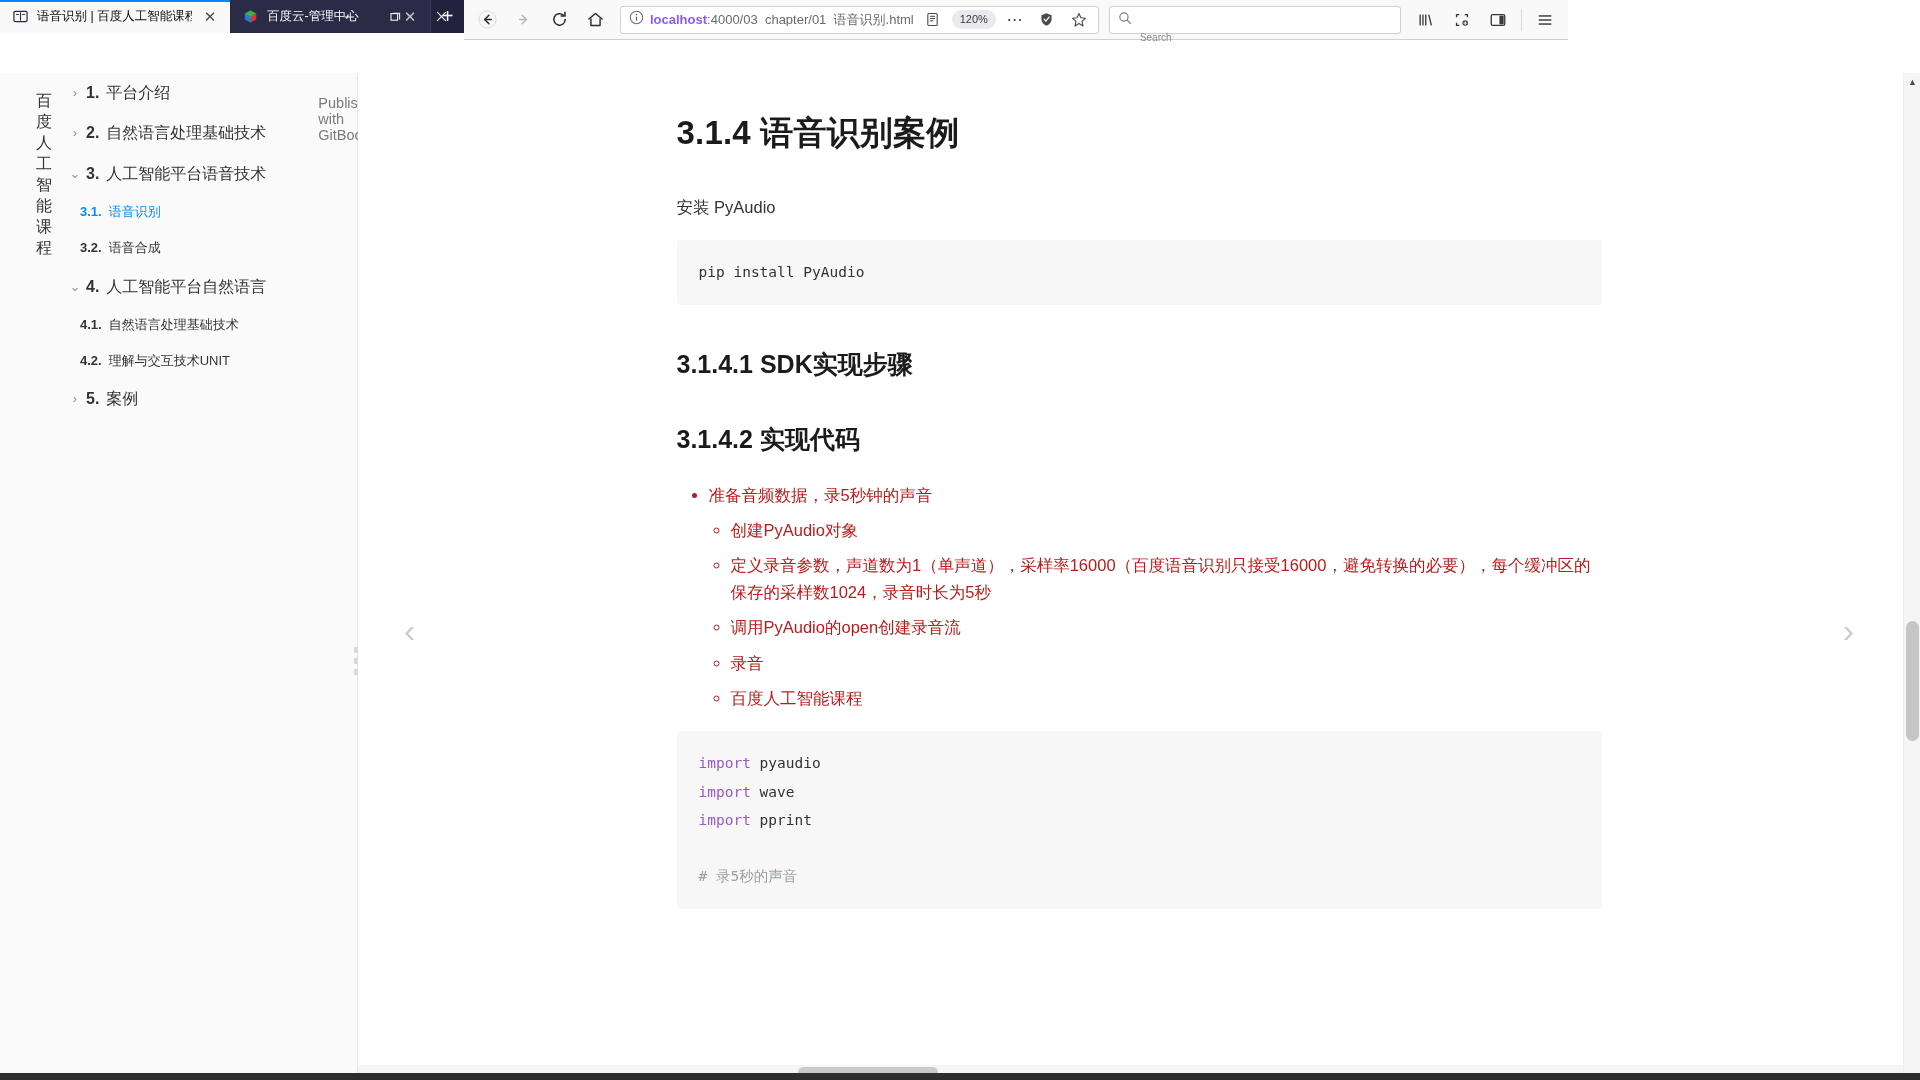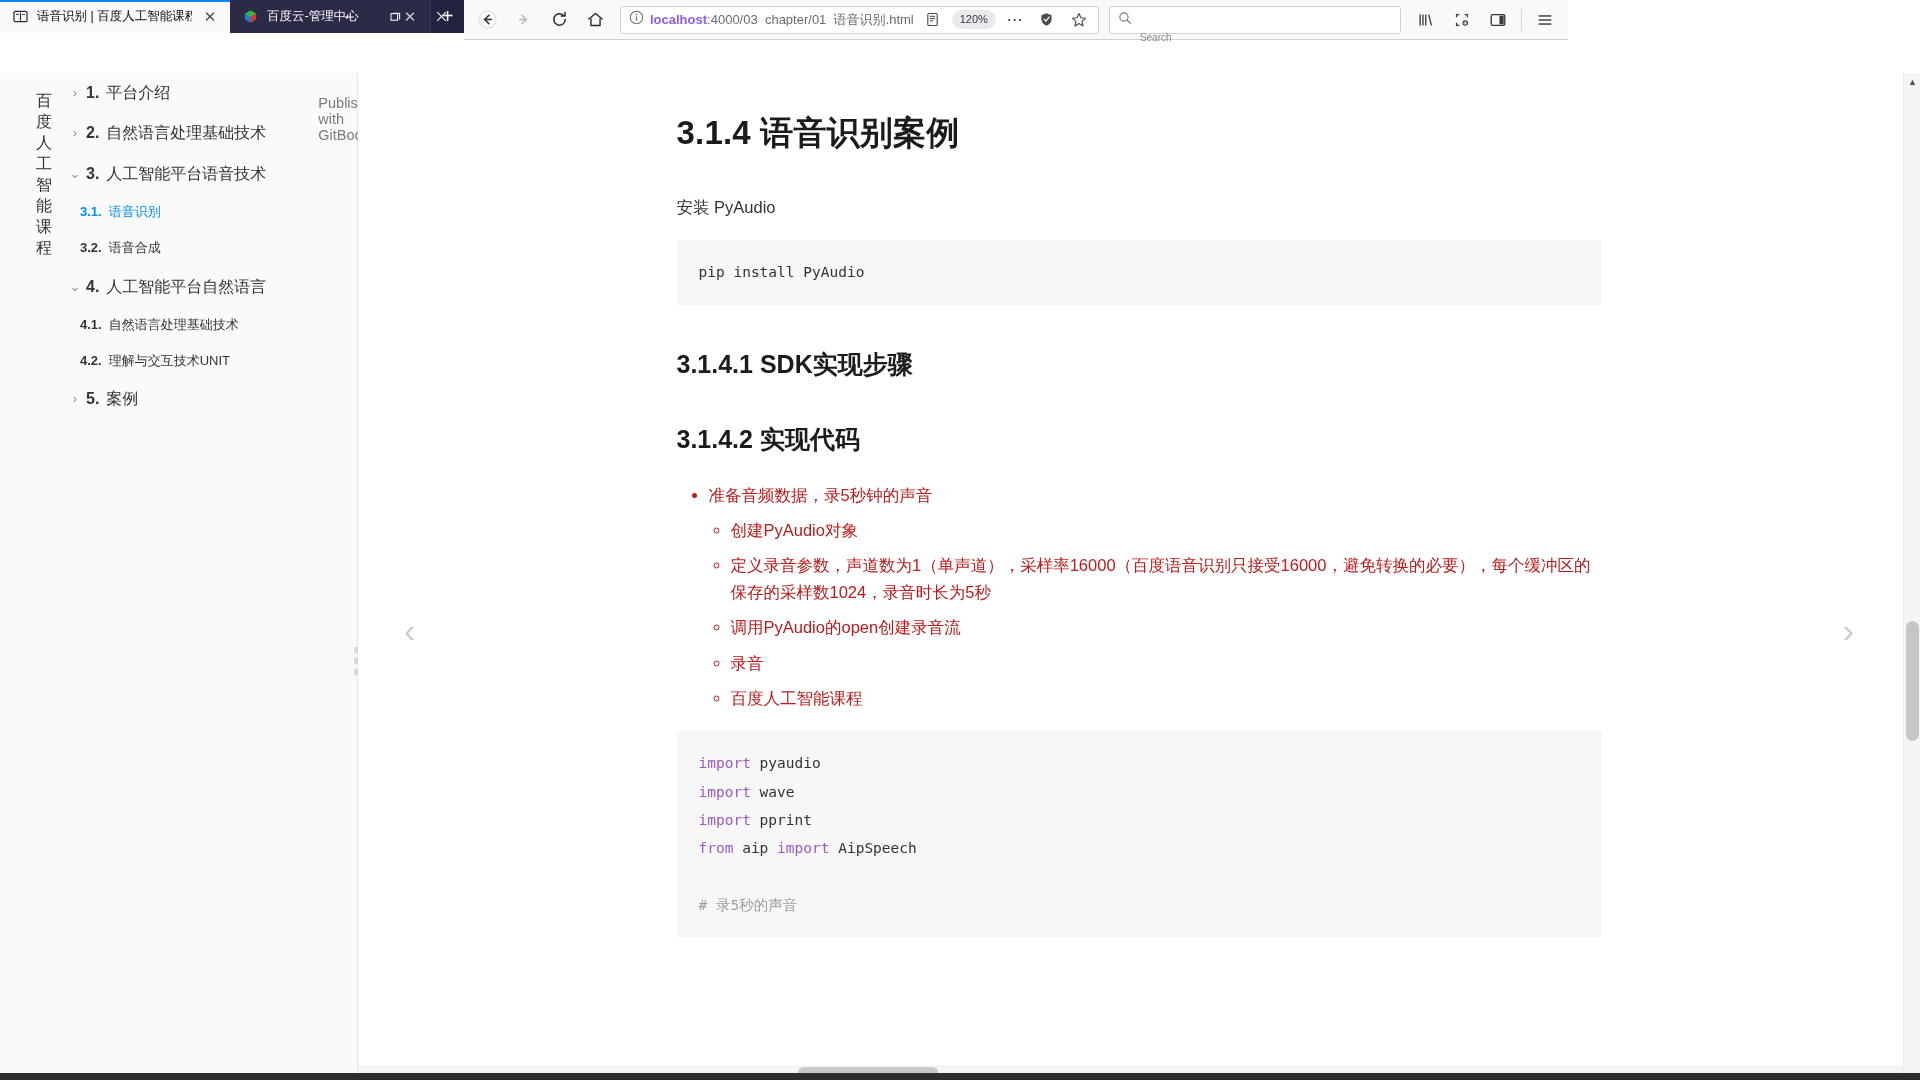--- a/index.html
+++ b/index.html
@@ -568,7 +568,7 @@
           </li>
         </ul>
 
-        <div class="codeblock" id="pycode"><div><span class="kw">import</span> pyaudio</div><div><span class="kw">import</span> wave</div><div><span class="kw">import</span> pprint</div><div><span class="kw">from</span> aip <span class="kw">import</span> AipSpeech</div><div>&nbsp;</div><div><span class="cm"># 录5秒的声音</span></div></div>
+        <div class="codeblock" id="pycode"><div><span class="kw">import</span> pyaudio</div><div><span class="kw">import</span> wave</div><div><span class="kw">import</span> pprint</div><div>&nbsp;</div><div><span class="cm"># 录5秒的声音</span></div></div>
       </div>
 
       <div class="hscroll" style="left:0;">

